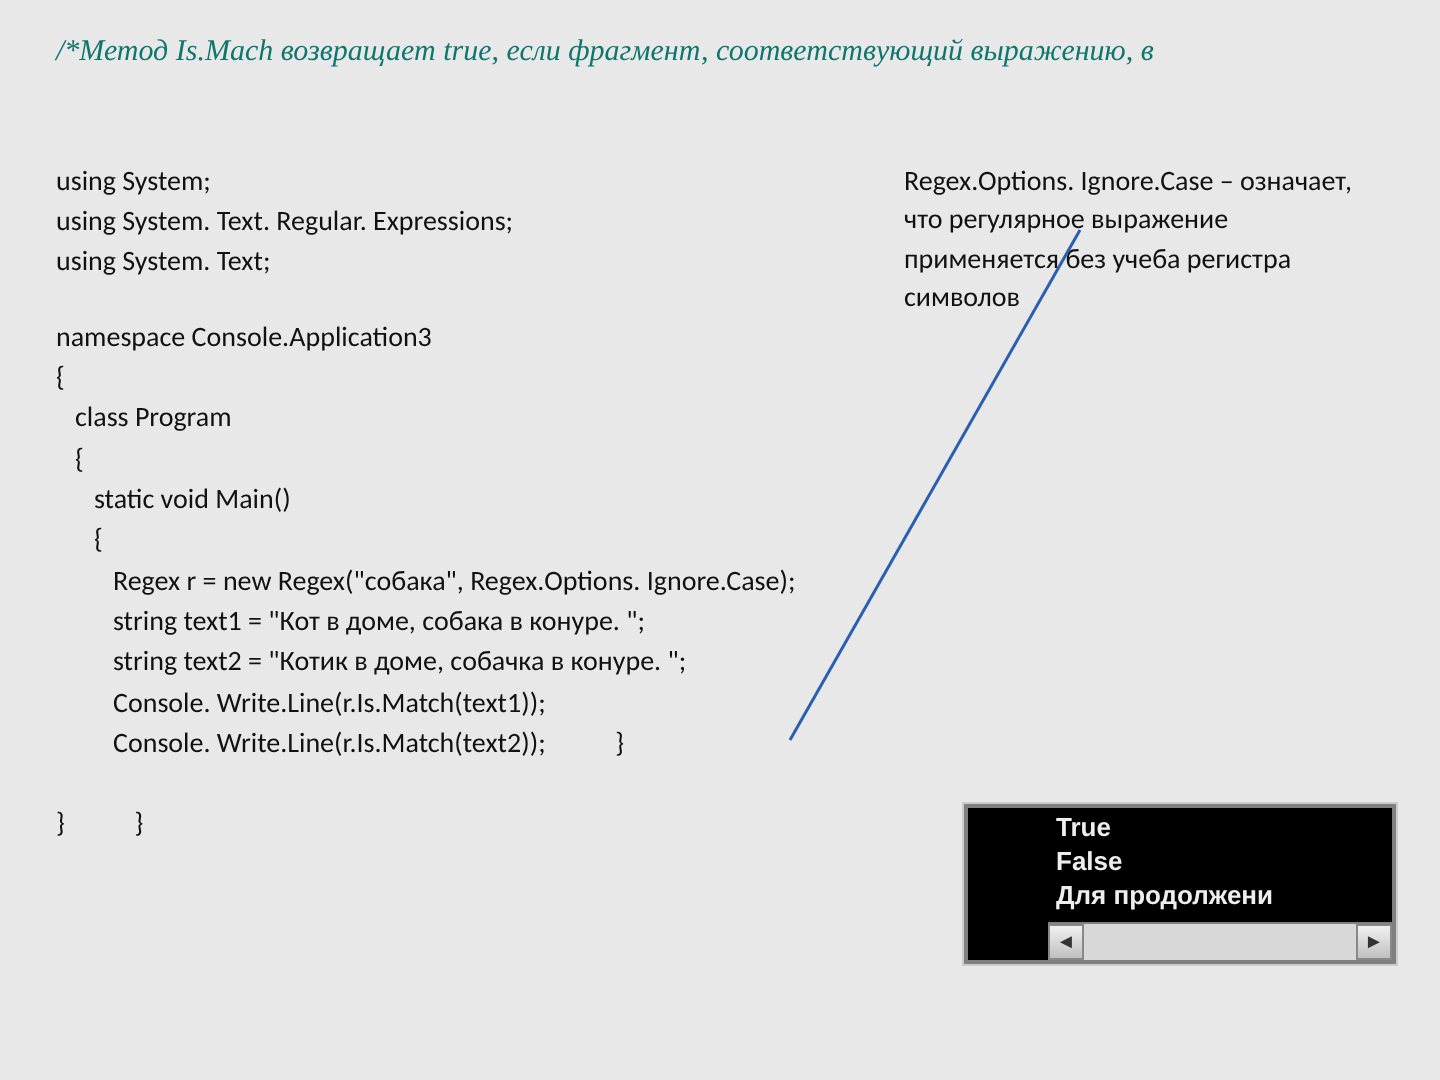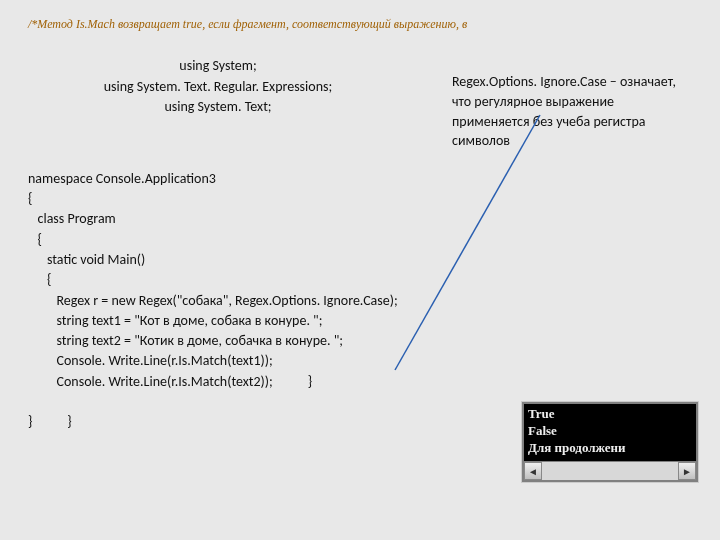--- a/index.html
+++ b/index.html
@@ -20,12 +20,12 @@
     box-sizing: border-box;
   }
   .title {
-    color: #a16207;
-    font-size: 12px;
+    color: #0f766e;
+    font-size: 15px;
     font-style: italic;
     font-family: 'Times New Roman', serif;
     line-height: 1.35;
-    margin-bottom: 8px;
+    margin-bottom: 24px;
   }
   .code-top {
     font-size: 14px;

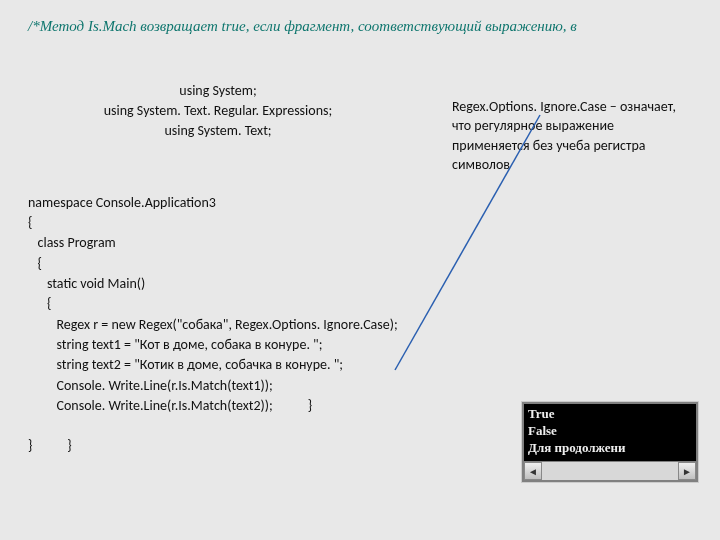--- a/index.html
+++ b/index.html
@@ -33,7 +33,6 @@
     color: #111;
     float: left;
     width: 380px;
-    text-align: center;
   }
   .annotation {
     float: right;

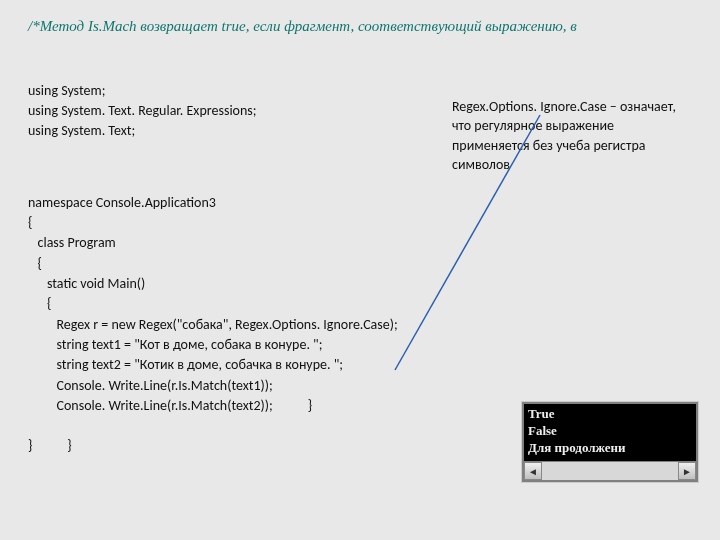--- a/index.html
+++ b/index.html
@@ -40,7 +40,7 @@
     font-size: 14px;
     line-height: 1.4;
     color: #111;
-    margin-top: 16px;
+    margin-top: 0;
   }
   .clear { clear: both; }
   .code-body {

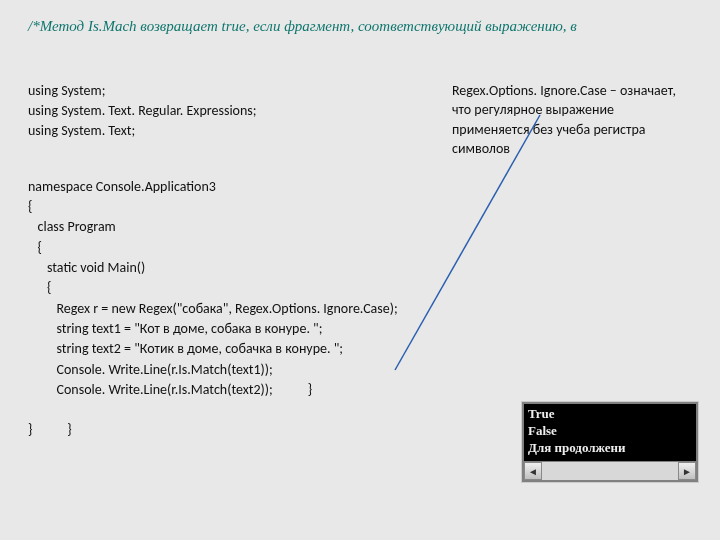--- a/index.html
+++ b/index.html
@@ -47,7 +47,6 @@
     font-size: 14px;
     line-height: 1.45;
     color: #111;
-    margin-top: 18px;
     white-space: pre;
     font-family: Calibri, Arial, sans-serif;
   }

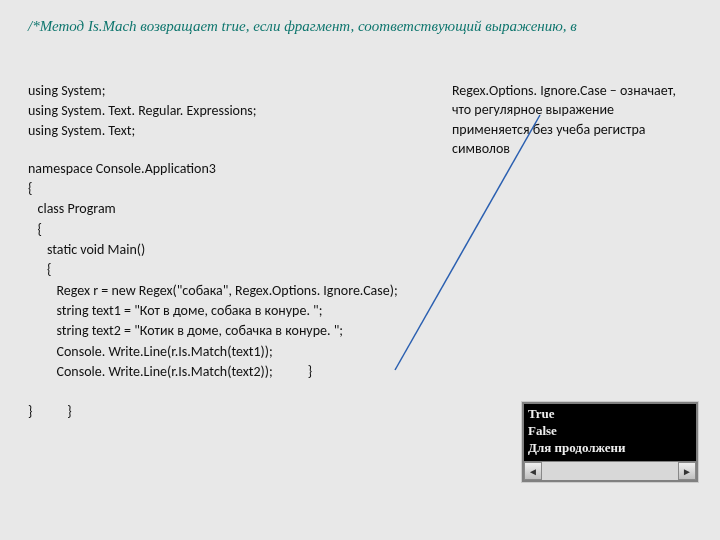--- a/index.html
+++ b/index.html
@@ -57,10 +57,11 @@
     width: 172px;
     background: #000;
     color: #eee;
-    font-family: Liberation Serif, serif;
+    font-family: Liberation Sans, sans-serif;
     font-size: 13px;
     border: 2px solid #808080;
     box-shadow: 0 0 0 1px #ccc;
+    padding-left: 40px;
   }
   .console-body {
     padding: 2px 4px 4px 4px;

